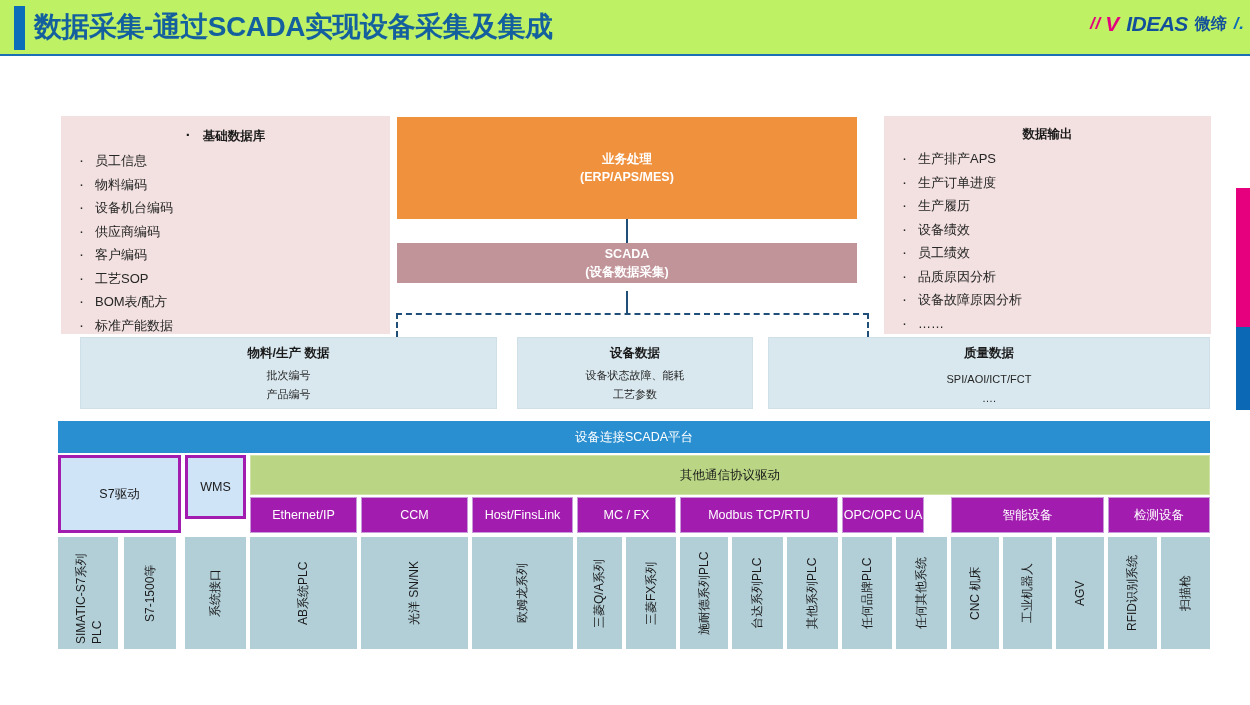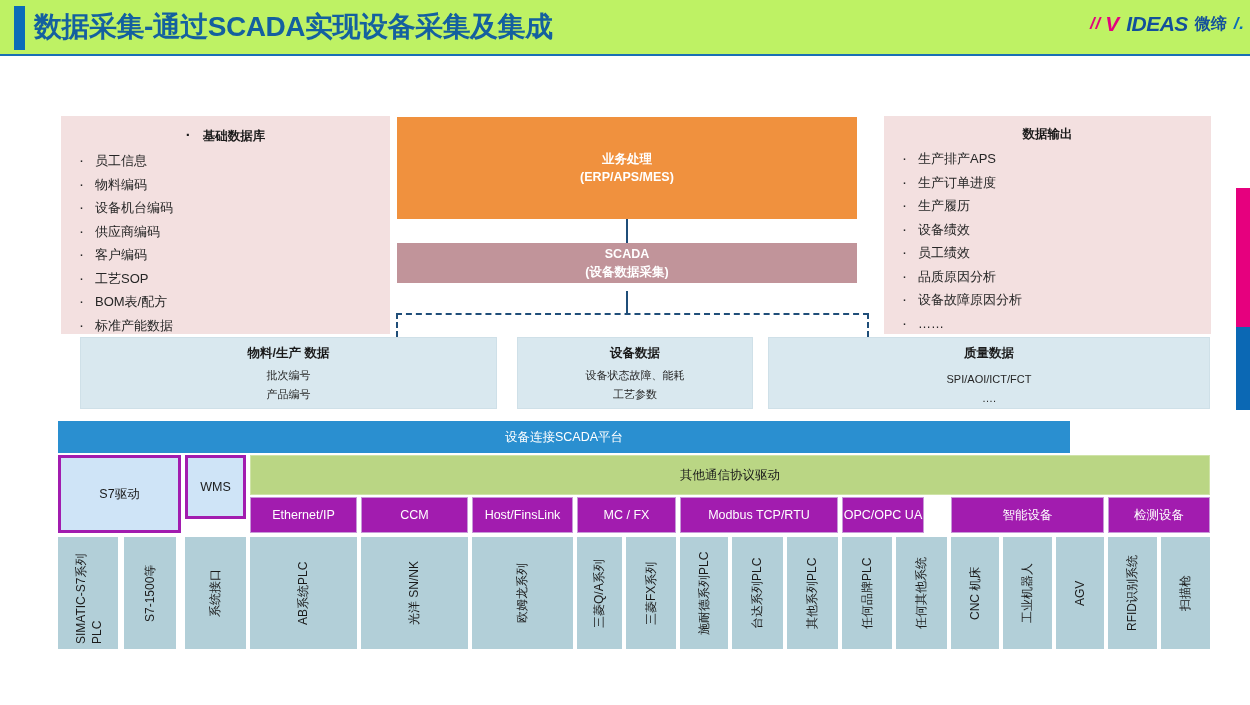--- a/index.html
+++ b/index.html
@@ -190,7 +190,7 @@
     <div class="bl">….</div>
   </div>
 
-  <div class="box platform-bar" style="left:58px; top:421px; width:1012px; height:32px;">
+  <div class="box platform-bar" style="left:58px; top:421px; width:1152px; height:32px;">
     <span>设备连接SCADA平台</span>
   </div>
 

